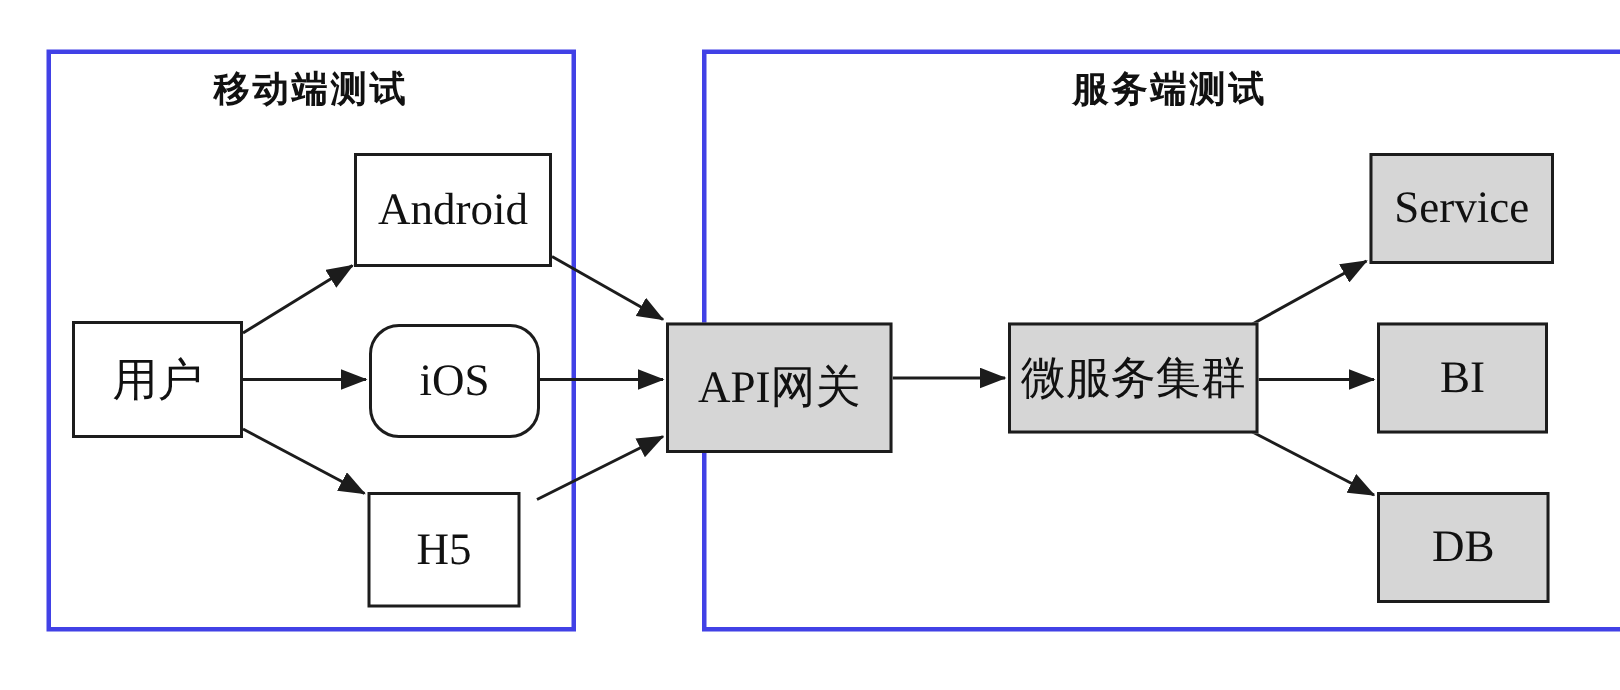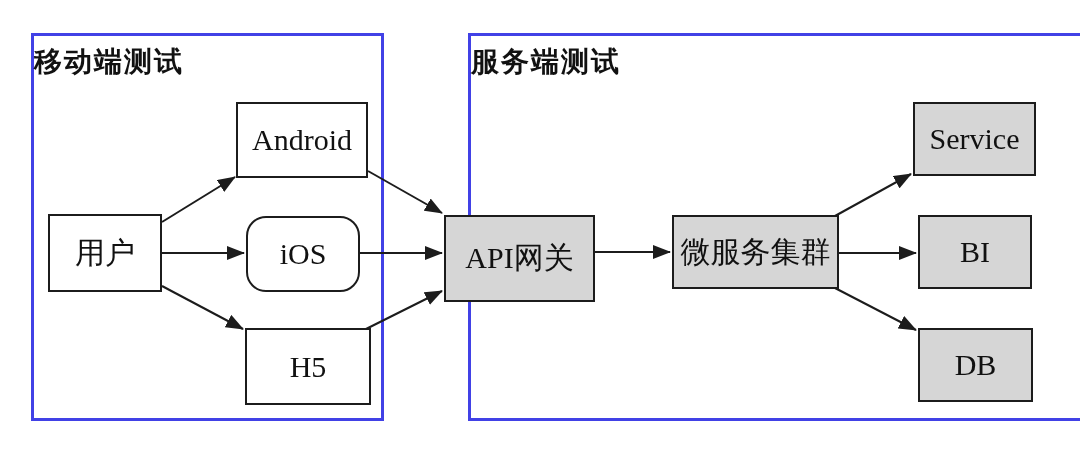--- a/index.html
+++ b/index.html
@@ -21,8 +21,8 @@
   .group-title{
     position:absolute;
     top:7px;left:0;right:0;
-    text-align:left;
-    font-size:28px;
+    text-align:center;
+    font-size:24px;
     font-weight:700;
     color:#111111;
     letter-spacing:2px;

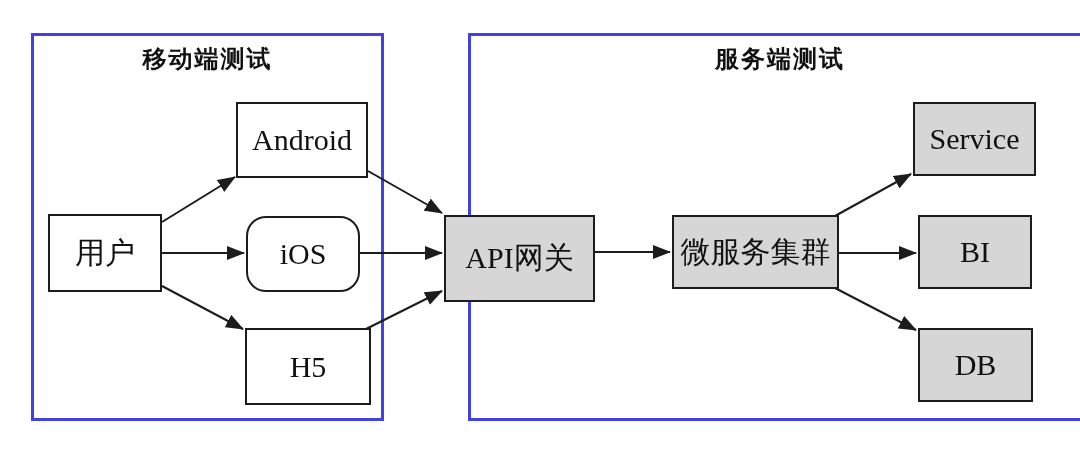--- a/index.html
+++ b/index.html
@@ -45,7 +45,7 @@
   #node-user{left:48px;top:214px;width:114px;height:78px;}
   #node-android{left:236px;top:102px;width:132px;height:76px;}
   #node-ios{left:246px;top:216px;width:114px;height:76px;border-radius:20px;}
-  #node-h5{left:245px;top:328px;width:126px;height:77px;}
+  #node-h5{left:245px;top:328px;width:102px;height:77px;}
   #node-api{left:444px;top:215px;width:151px;height:87px;}
   #node-cluster{left:672px;top:215px;width:167px;height:74px;}
   #node-service{left:913px;top:102px;width:123px;height:74px;}

